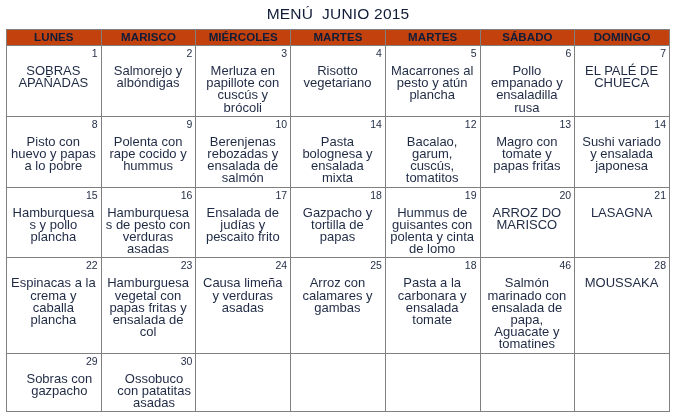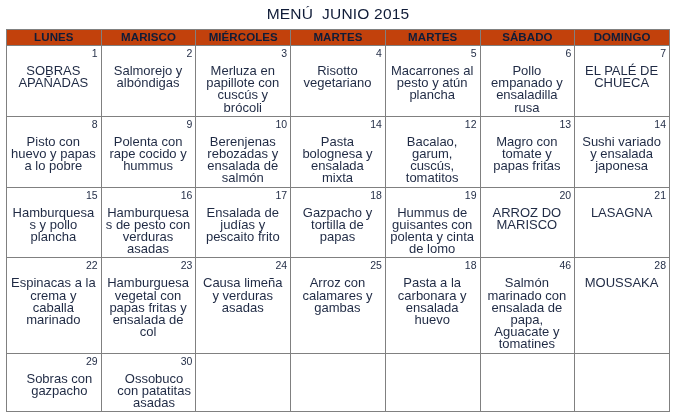--- a/index.html
+++ b/index.html
@@ -207,7 +207,7 @@
         <tr class="week-row">
           <td class="day-cell">
             <span class="daynum">22</span>
-            <span class="meal">Espinacas a la crema y caballa marinado</span>
+            <span class="meal">Espinacas a la crema y caballa plancha</span>
           </td>
           <td class="day-cell">
             <span class="daynum">23</span>

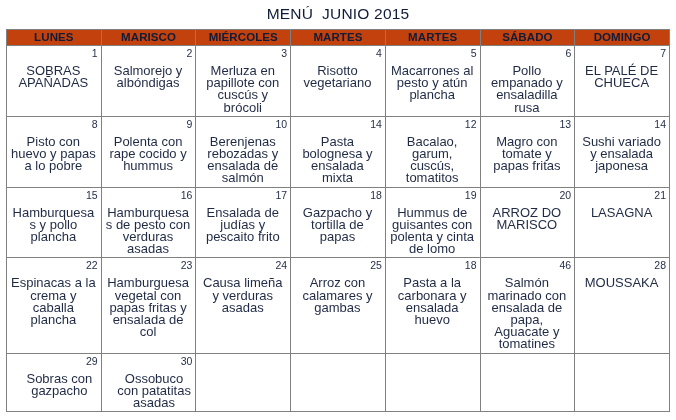--- a/index.html
+++ b/index.html
@@ -223,7 +223,7 @@
           </td>
           <td class="day-cell">
             <span class="daynum">18</span>
-            <span class="meal">Pasta a la carbonara y ensalada  huevo</span>
+            <span class="meal">Pasta a la carbonara y ensalada  tomate</span>
           </td>
           <td class="day-cell">
             <span class="daynum">46</span>

